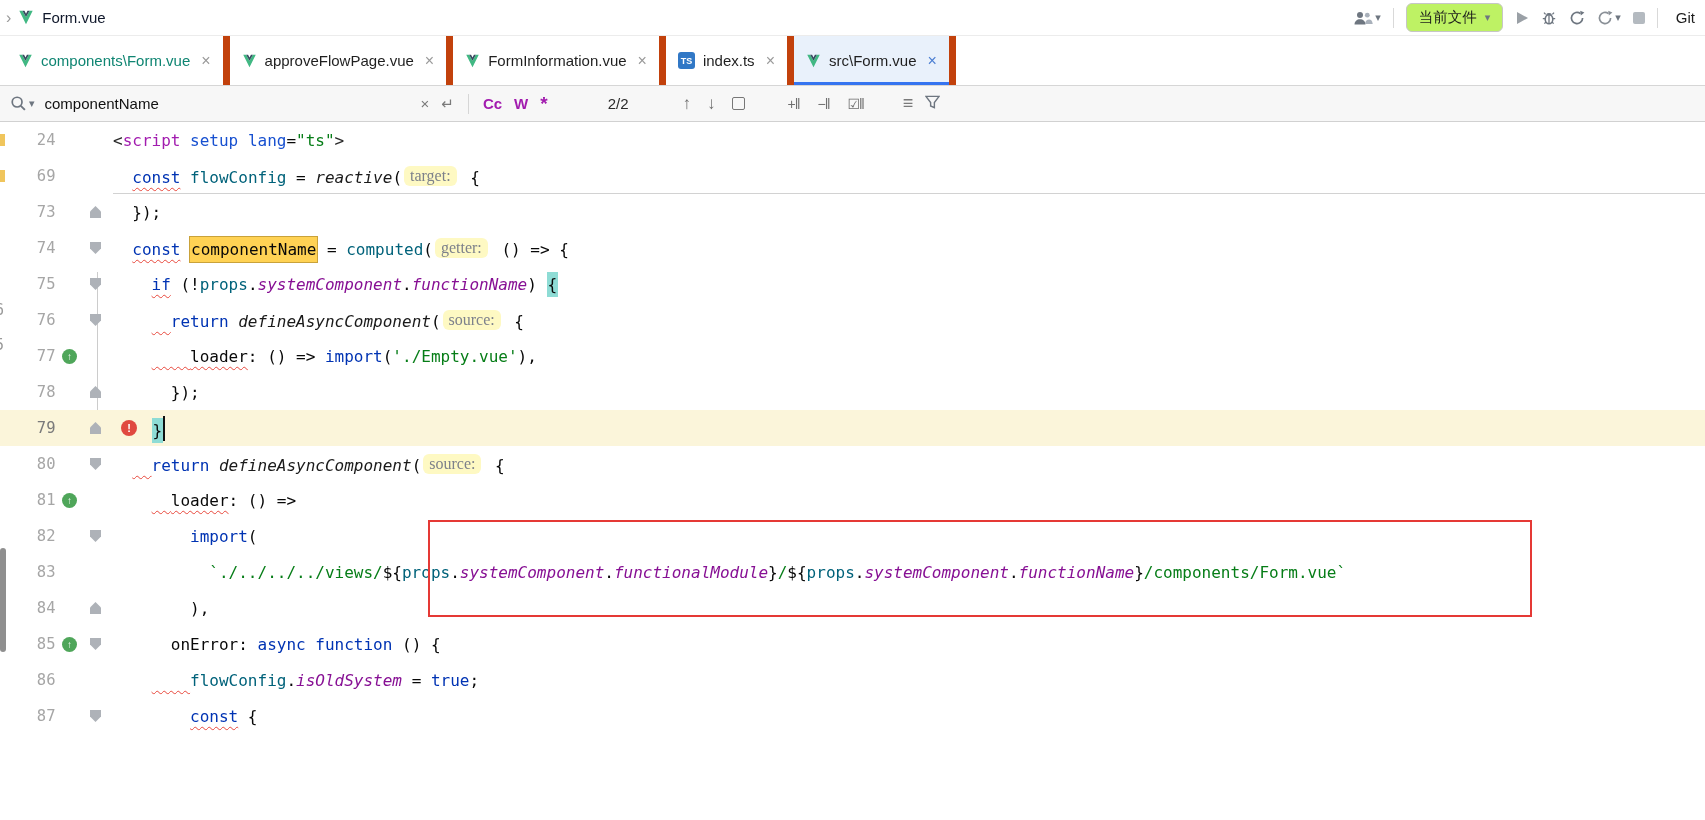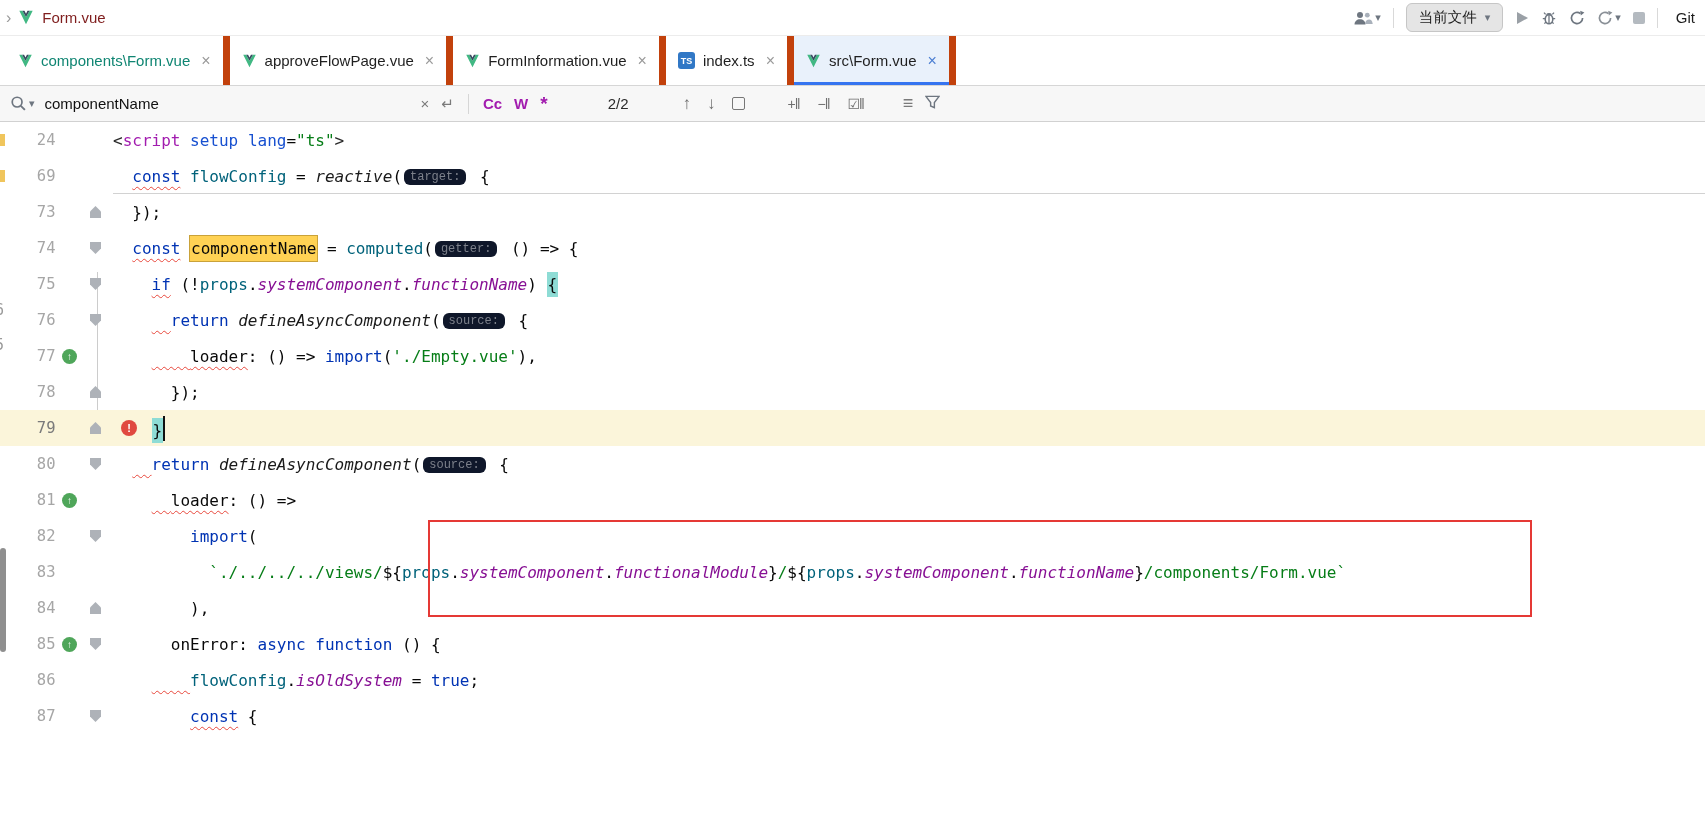--- a/index.html
+++ b/index.html
@@ -14,7 +14,7 @@
     background:#ffffff; border-bottom:1px solid #ececec; }
   .tb-left { display:flex; align-items:center; gap:5px; }
   .crumb-chev { color:#9a9a9a; font-size:16px; padding:0 2px; }
-  .win-title { font-size:15px; color:#7f1d1d; margin-left:3px; }
+  .win-title { font-size:15px; color:#0f172a; margin-left:3px; }
   .tb-right { margin-left:auto; display:flex; align-items:center; gap:12px; }
   .tb-icon { display:flex; align-items:center; gap:2px; color:#6e7680; cursor:default; }
   .tb-chev { font-size:11px; color:#6e7680; }

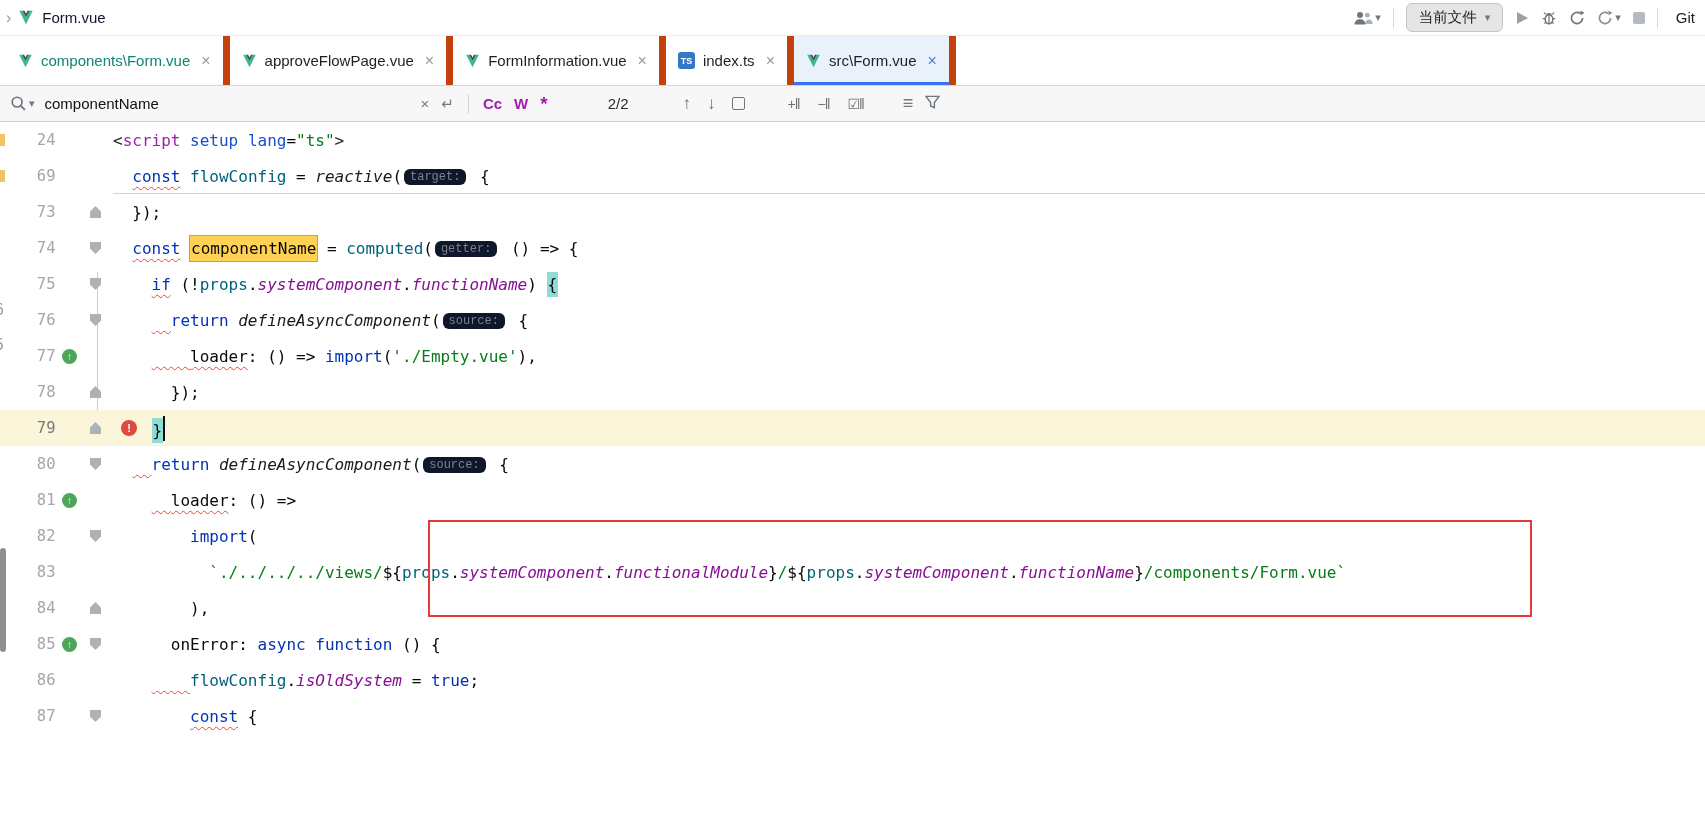--- a/index.html
+++ b/index.html
@@ -20,7 +20,7 @@
   .tb-chev { font-size:11px; color:#6e7680; }
   .tb-divider { width:1px; height:20px; background:#d9d9d9; }
   .run-combo { display:flex; align-items:center; gap:8px; border:1px solid #c6c6c6;
-    border-radius:6px; padding:4px 12px; background:#e5e5e5; font-size:14.5px; color:#1c1c1c; }
+    border-radius:6px; padding:4px 12px; background:#bef264; font-size:14.5px; color:#1c1c1c; }
   .git-label { font-size:15px; color:#1c1c1c; margin-left:6px; }
 
   

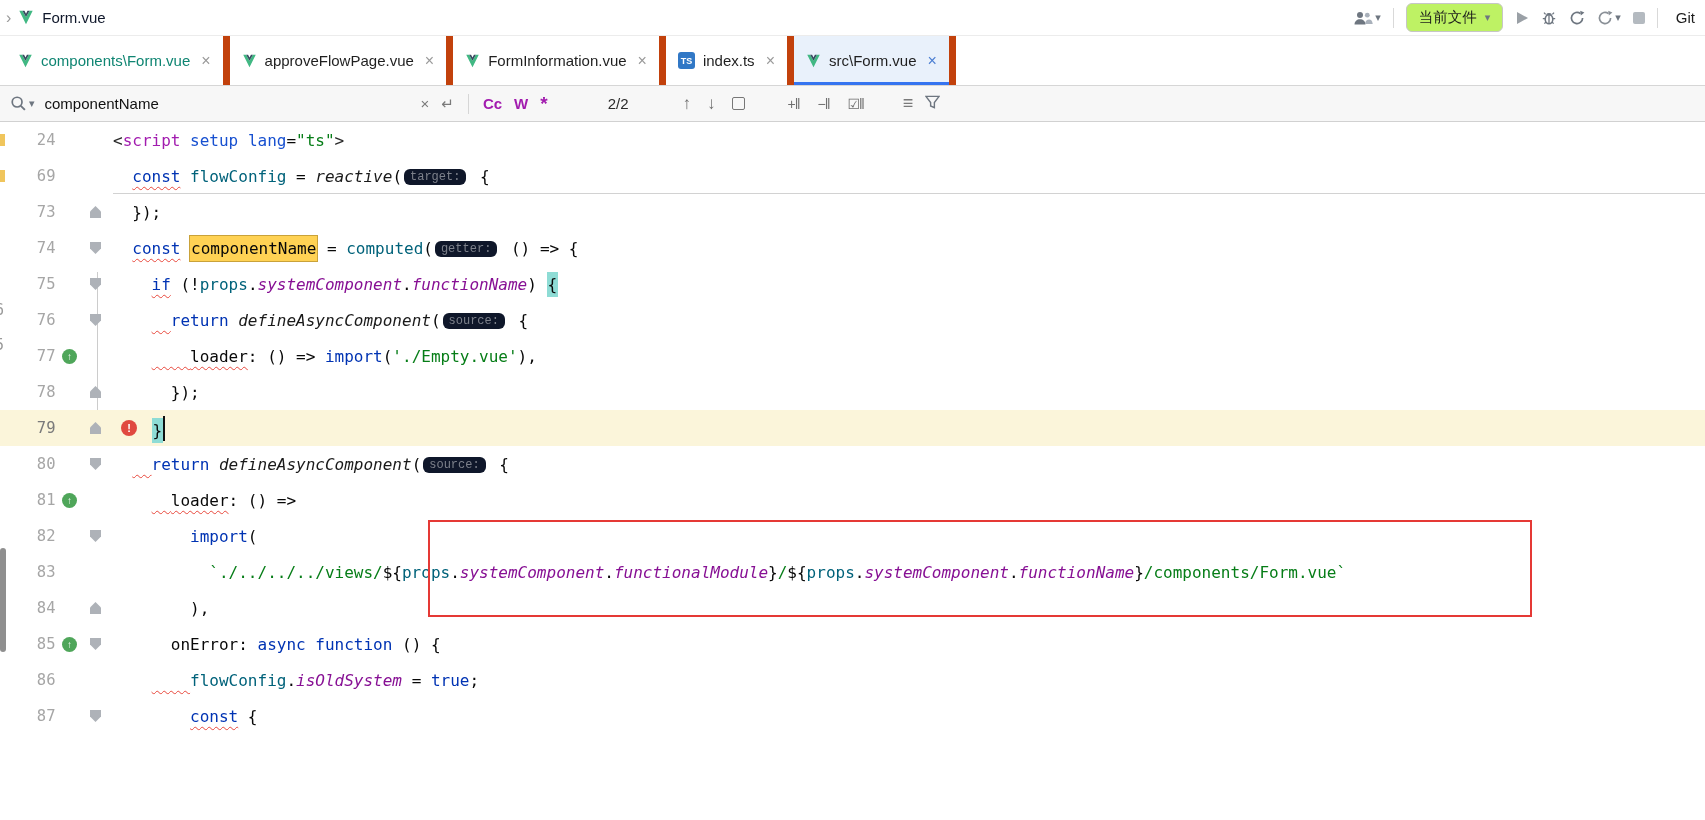--- a/index.html
+++ b/index.html
@@ -74,8 +74,8 @@
     text-decoration-color:var(--squiggle); text-decoration-thickness:1px; text-underline-offset:4px; }
   .match { background:var(--match-bg); outline:1.5px solid var(--match-border); padding:3px 1px; }
   .bh { background:var(--brace-bg); padding:3px 1px; }
-  .hint { display:inline-block; font-family:Liberation Mono, monospace; font-size:12px;
-    color:#7d818b; background:#0f172a; border-radius:6px; padding:1px 6px; margin:0 4px 0 2px;
+  .hint { display:inline-block; font-family:Liberation Serif, serif; font-size:16px;
+    color:#7d818b; background:#fef9c3; border-radius:6px; padding:1px 6px; margin:0 4px 0 2px;
     vertical-align:2px; font-style:normal; }
   .caret { display:inline-block; width:2px; height:25px; background:#101010; vertical-align:-5px; }
   .fold { width:11px; height:12px; background:#aeb2b8; }

